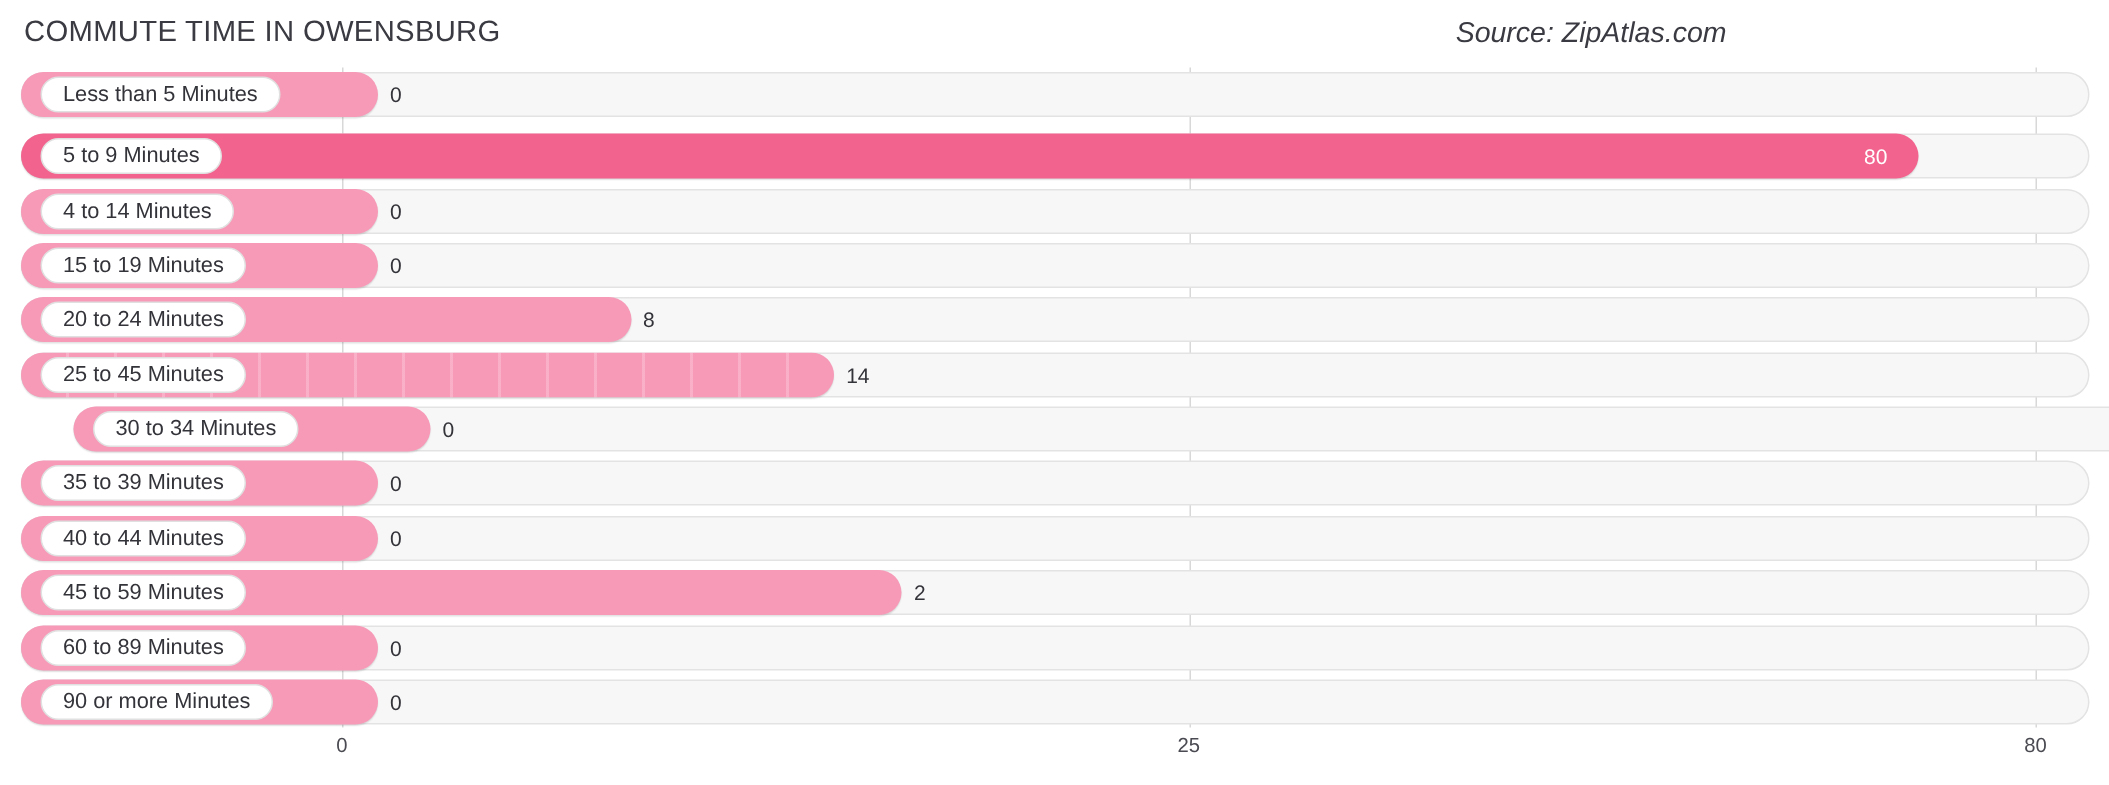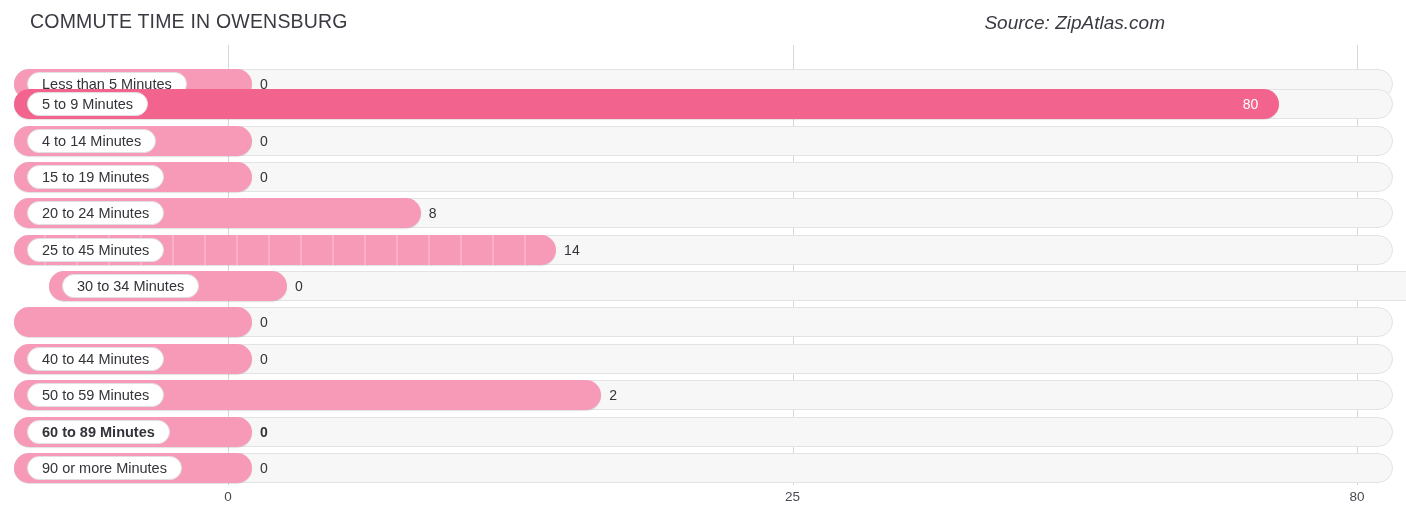--- a/index.html
+++ b/index.html
@@ -18,7 +18,7 @@
   
   #chart-header {
     position: absolute;
-    left: 16px; top: 0;
+    left: 2px; top: 0;
     width: 1121px; height: 45px; padding-left: 40px;
   }
   #chart-title {

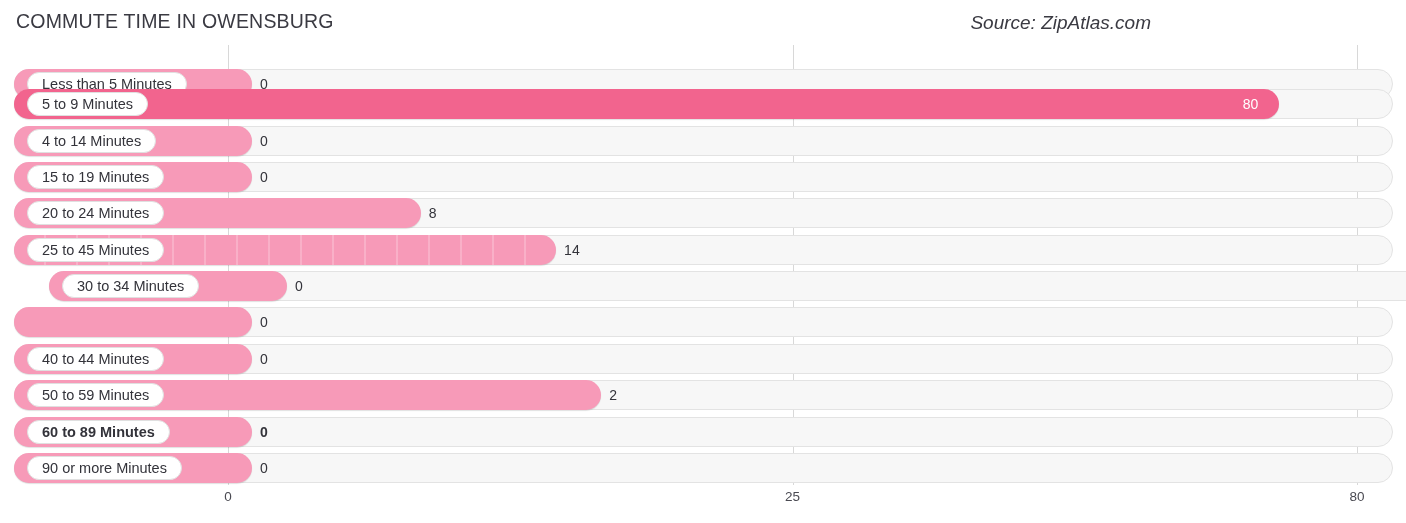--- a/index.html
+++ b/index.html
@@ -146,7 +146,7 @@
     <div class="gridline" style="left: 228px;"></div>
     <div class="gridline" style="left: 792.5px;"></div>
     <div class="gridline" style="left: 1357px;"></div>
-    <div class="bar-row" style="top: 24px; border-radius: 11px;">
+    <div class="bar-row" style="top: 3px; border-radius: 11px;">
       <div class="bar-track"></div>
       <div class="bar-fill light" style="width: 238px;"></div>
       <div class="bar-label">Less than 5 Minutes</div>

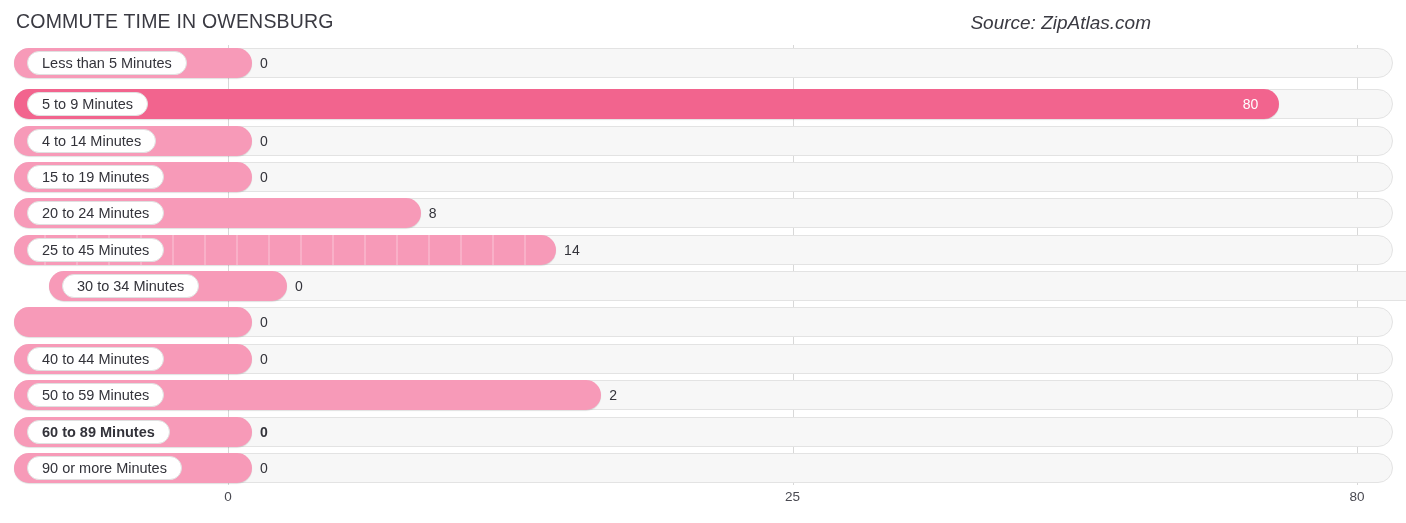--- a/index.html
+++ b/index.html
@@ -191,6 +191,7 @@
     <div class="bar-row" style="top: 262.45px;">
       <div class="bar-track"></div>
       <div class="bar-fill light" style="width: 238px;"></div>
+      <div class="bar-label">35 to 39 Minutes</div>
       <div class="bar-value" style="left: 260px;">0</div>
     </div>
     <div class="bar-row" style="top: 298.8px;">

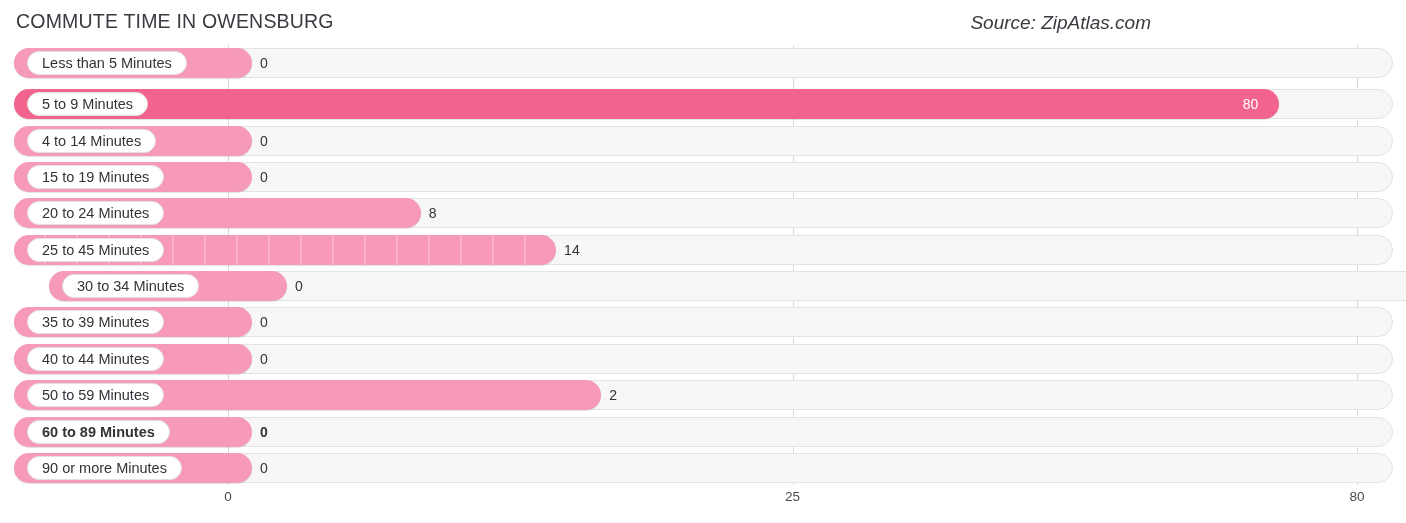--- a/index.html
+++ b/index.html
@@ -203,7 +203,7 @@
     <div class="bar-row" style="top: 335.15px;">
       <div class="bar-track"></div>
       <div class="bar-fill light" style="width: 587.28px;"></div>
-      <div class="bar-label">50 to 59 Minutes</div>
+      <div class="bar-label">45 to 59 Minutes</div>
       <div class="bar-value" style="left: 609.28px;">2</div>
     </div>
     <div class="bar-row" style="top: 371.5px; font-weight: bold;">

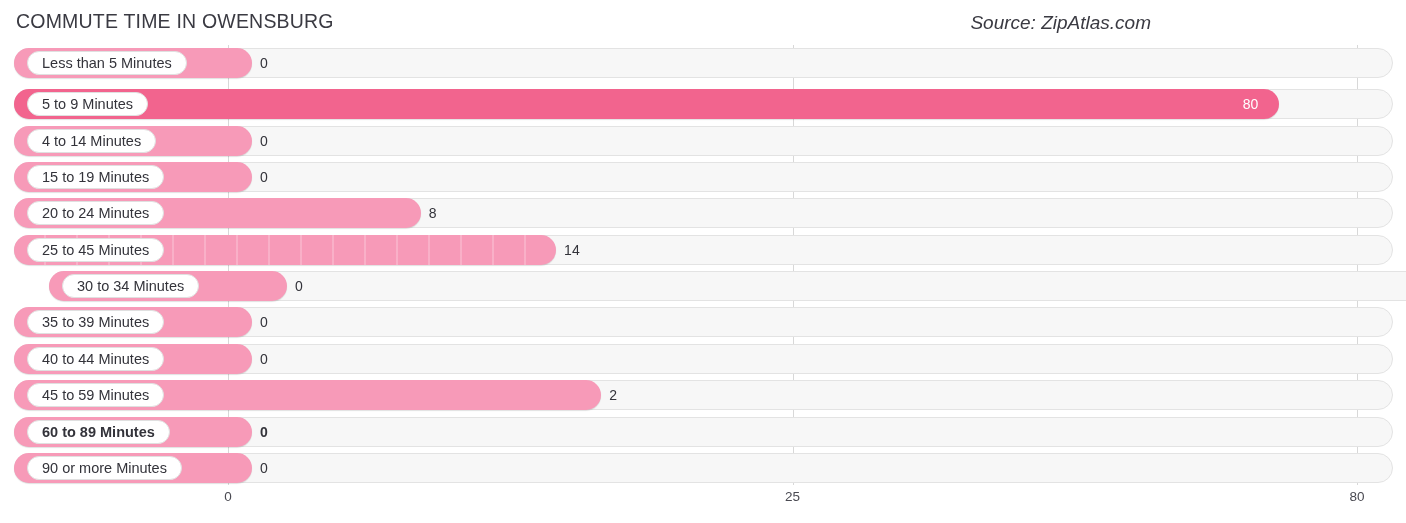--- a/index.html
+++ b/index.html
@@ -206,7 +206,7 @@
       <div class="bar-label">45 to 59 Minutes</div>
       <div class="bar-value" style="left: 609.28px;">2</div>
     </div>
-    <div class="bar-row" style="top: 371.5px; font-weight: bold;">
+    <div class="bar-row" style="top: 371.5px;">
       <div class="bar-track"></div>
       <div class="bar-fill light" style="width: 238px;"></div>
       <div class="bar-label">60 to 89 Minutes</div>

